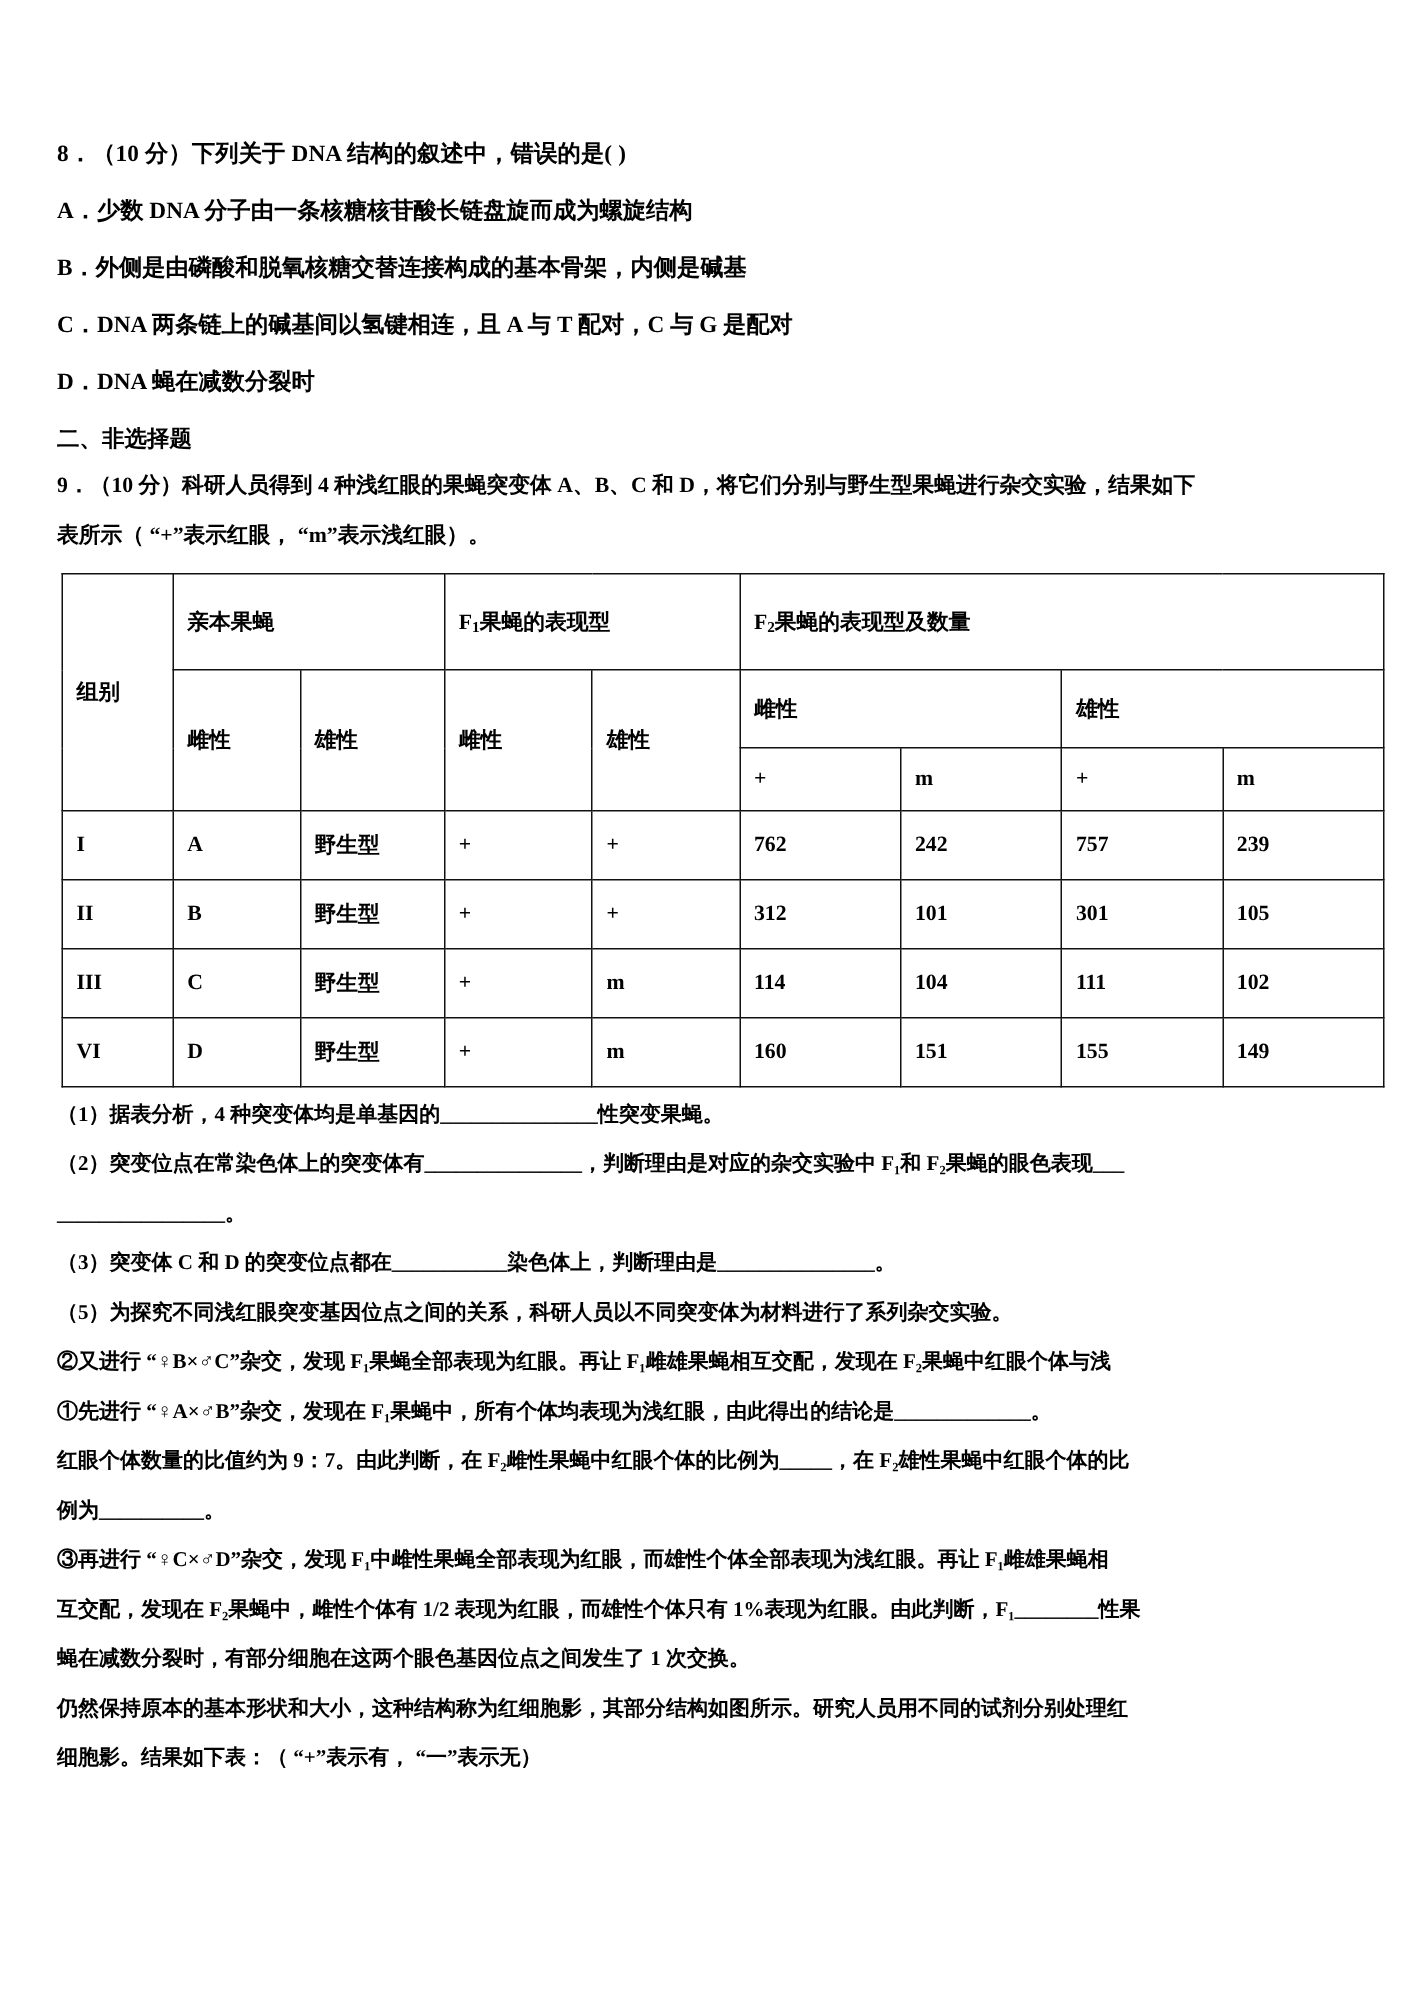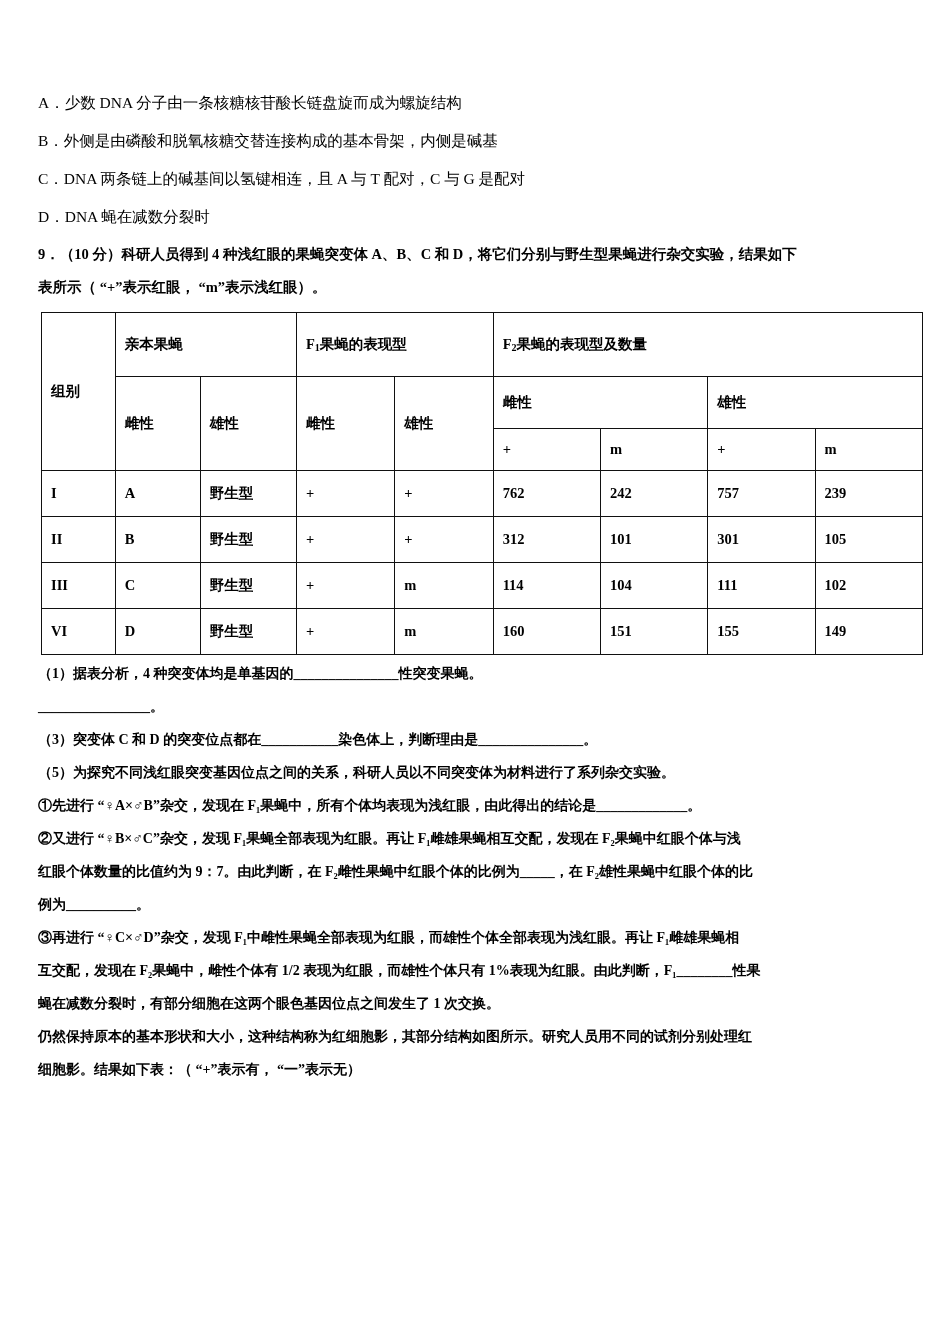--- a/index.html
+++ b/index.html
@@ -81,6 +81,7 @@
 
 <div class="page">
 
+  <div class="q-line">8．（10 分）下列关于 DNA 结构的叙述中，错误的是(        )</div>
   <div class="opt">A．少数 DNA 分子由一条核糖核苷酸长链盘旋而成为螺旋结构</div>
   <div class="opt">B．外侧是由磷酸和脱氧核糖交替连接构成的基本骨架，内侧是碱基</div>
   <div class="opt">C．DNA 两条链上的碱基间以氢键相连，且 A 与 T 配对，C 与 G 是配对</div>

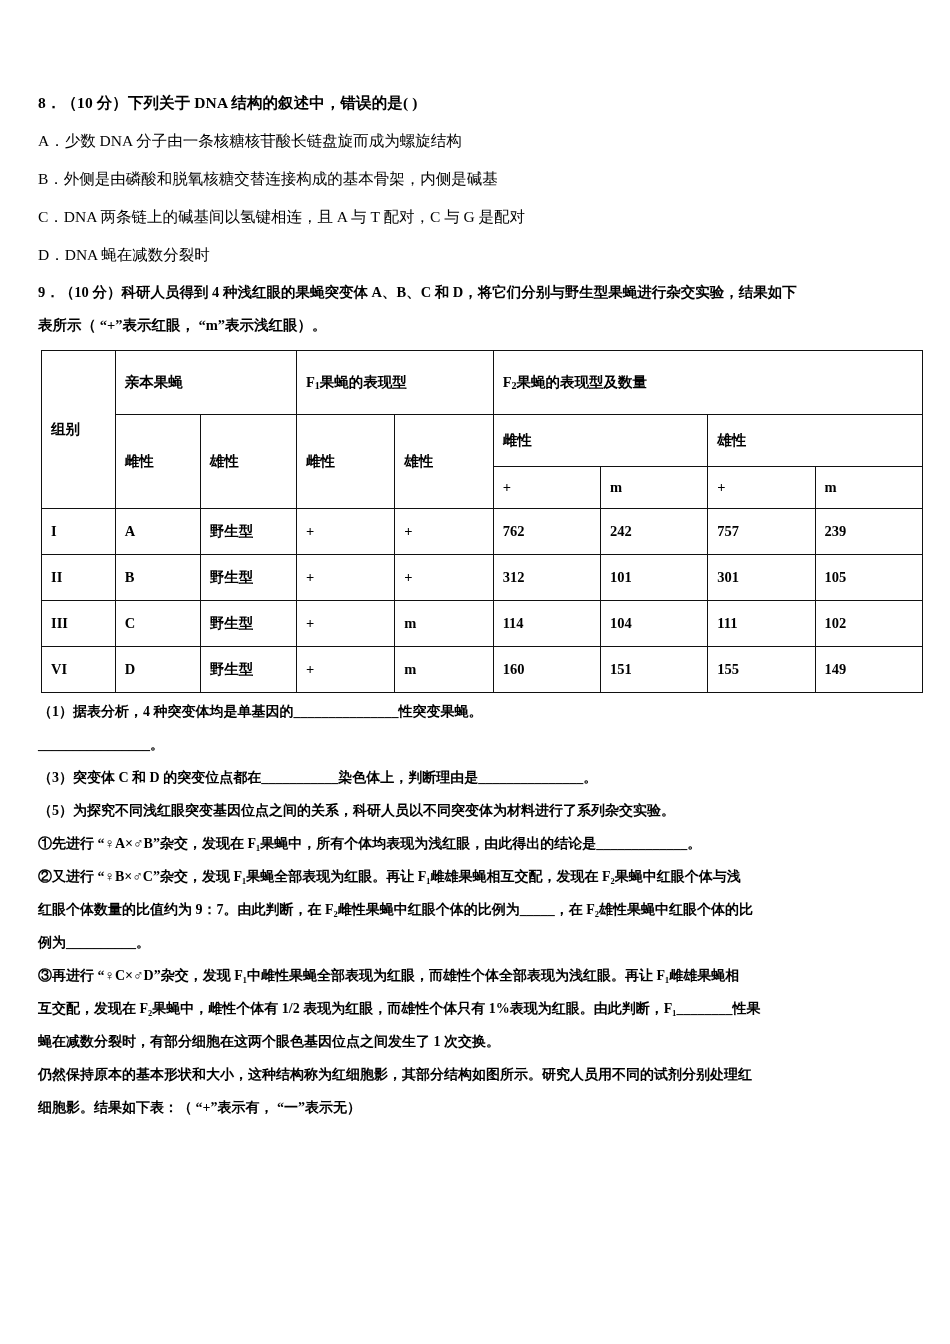--- a/index.html
+++ b/index.html
@@ -30,7 +30,7 @@
   .opt {
     font-size: 15.5px;
     line-height: 38px;
-    font-weight: normal;
+    font-weight: bold;
     white-space: nowrap;
   }
   .sec-head {

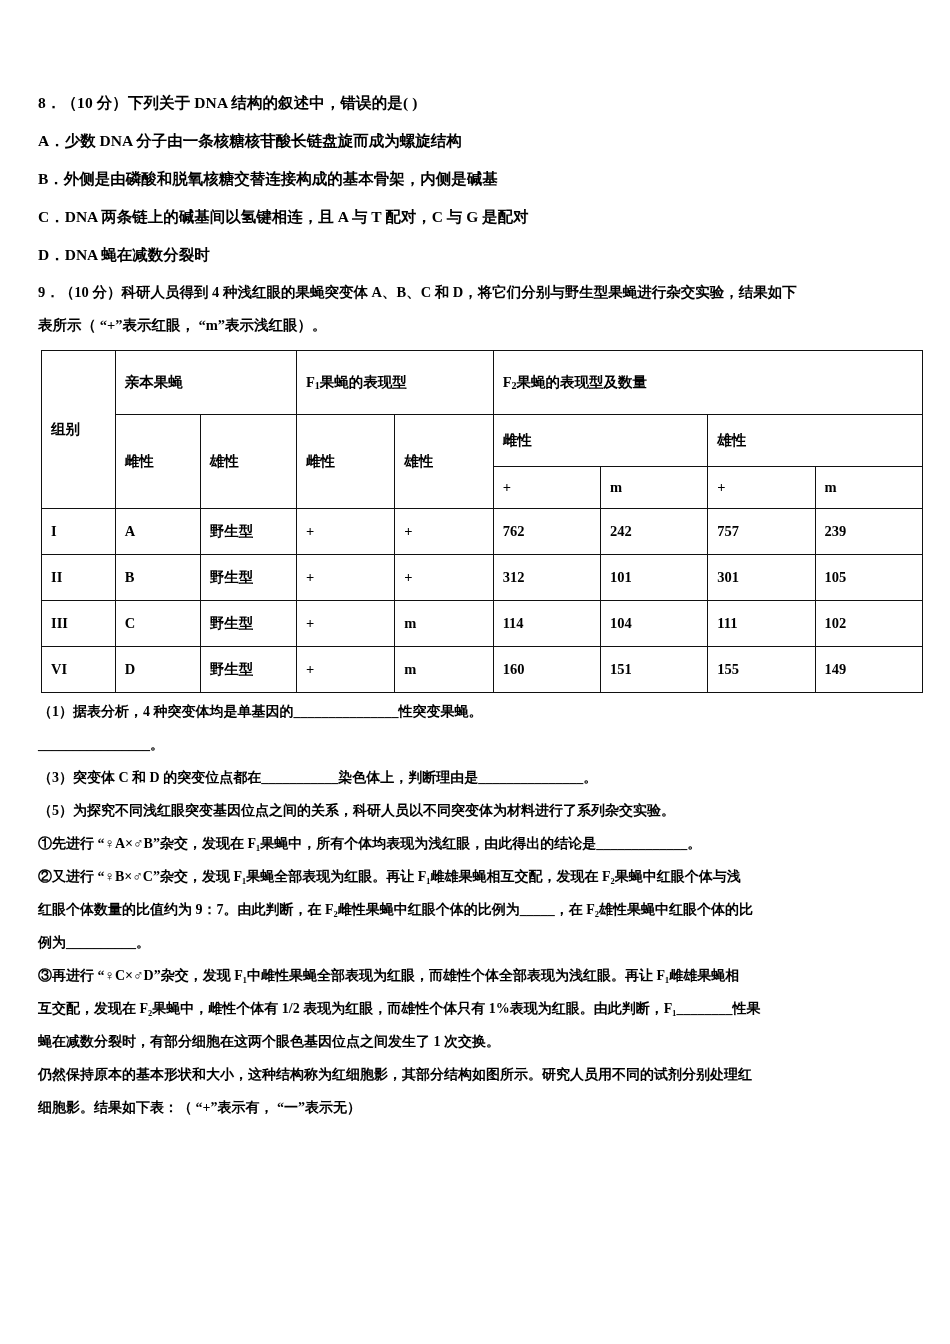--- a/index.html
+++ b/index.html
@@ -87,6 +87,7 @@
   <div class="opt">C．DNA 两条链上的碱基间以氢键相连，且 A 与 T 配对，C 与 G 是配对</div>
   <div class="opt">D．DNA 蝇在减数分裂时</div>
 
+  <div class="sec-head">二、非选择题</div>
 
   <div class="para" style="margin-top:2px;">9．（10 分）科研人员得到 4 种浅红眼的果蝇突变体 A、B、C 和 D，将它们分别与野生型果蝇进行杂交实验，结果如下</div>
   <div class="para">表所示（ “+”表示红眼， “m”表示浅红眼）。</div>

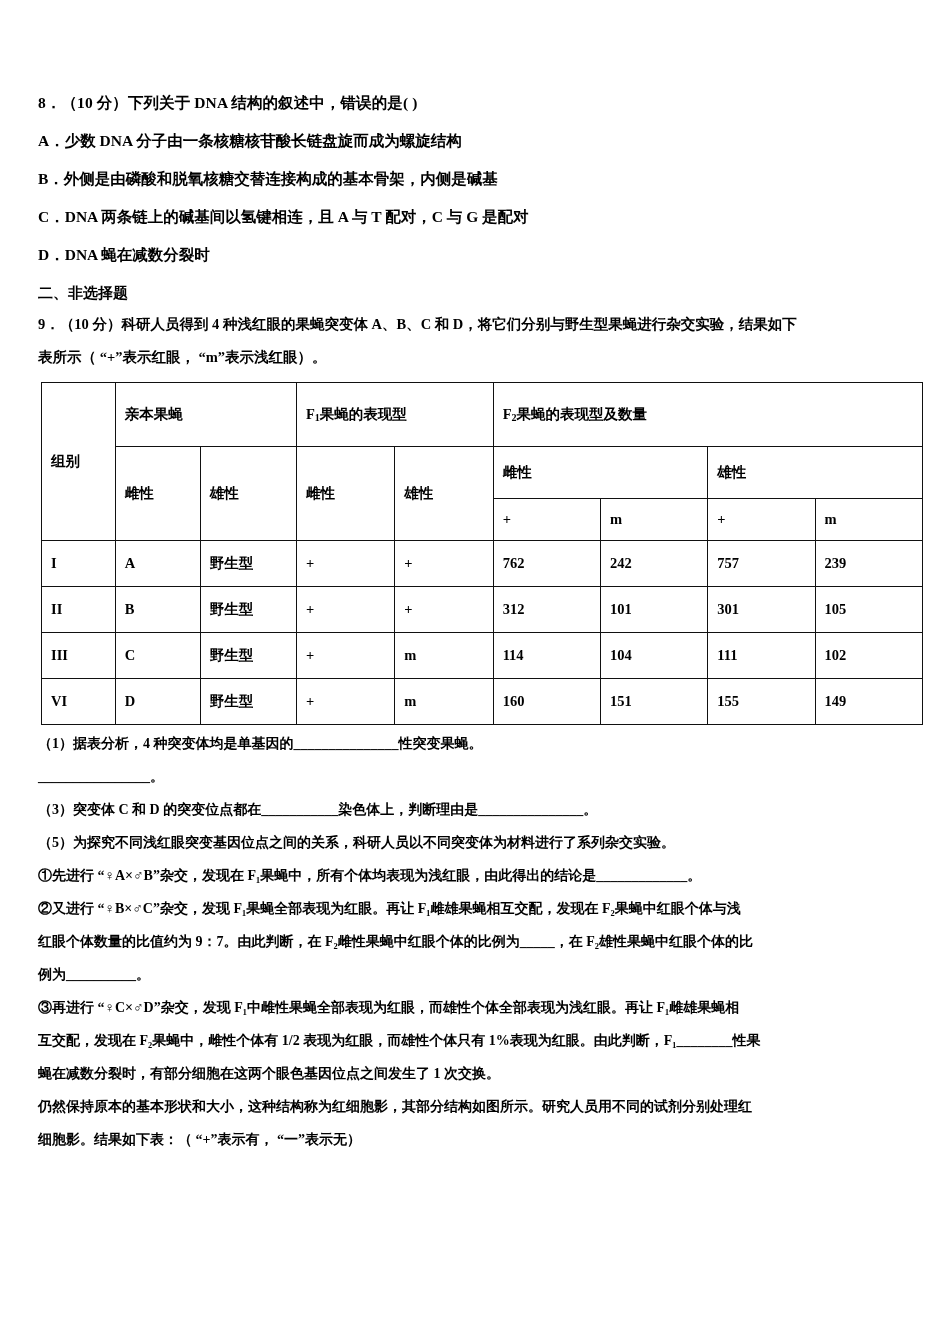--- a/index.html
+++ b/index.html
@@ -174,6 +174,7 @@
   </table>
 
   <div class="sub" style="margin-top:2px;">（1）据表分析，4 种突变体均是单基因的_______________性突变果蝇。</div>
+  <div class="sub">（2）突变位点在常染色体上的突变体有_______________，判断理由是对应的杂交实验中 F₁和 F₂果蝇的眼色表现___</div>
   <div class="sub">________________。</div>
   <div class="sub">（3）突变体 C 和 D 的突变位点都在___________染色体上，判断理由是_______________。</div>
   <div class="sub">（5）为探究不同浅红眼突变基因位点之间的关系，科研人员以不同突变体为材料进行了系列杂交实验。</div>

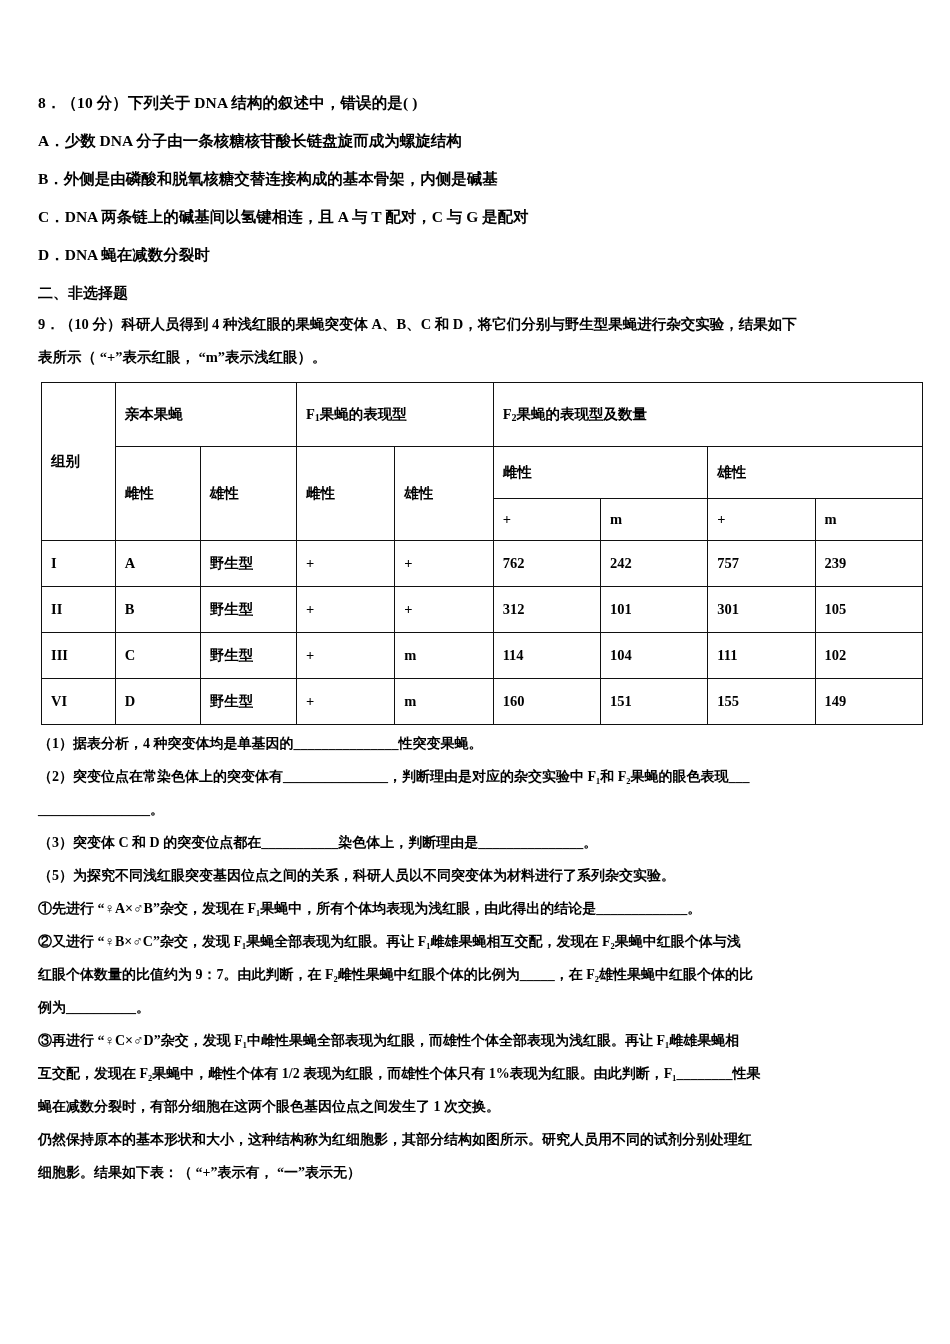--- a/index.html
+++ b/index.html
@@ -178,8 +178,8 @@
   <div class="sub">________________。</div>
   <div class="sub">（3）突变体 C 和 D 的突变位点都在___________染色体上，判断理由是_______________。</div>
   <div class="sub">（5）为探究不同浅红眼突变基因位点之间的关系，科研人员以不同突变体为材料进行了系列杂交实验。</div>
+  <div class="sub">②又进行 “♀B×♂C”杂交，发现 F₁果蝇全部表现为红眼。再让 F₁雌雄果蝇相互交配，发现在 F₂果蝇中红眼个体与浅</div>
   <div class="sub">①先进行 “♀A×♂B”杂交，发现在 F₁果蝇中，所有个体均表现为浅红眼，由此得出的结论是_____________。</div>
-  <div class="sub">②又进行 “♀B×♂C”杂交，发现 F₁果蝇全部表现为红眼。再让 F₁雌雄果蝇相互交配，发现在 F₂果蝇中红眼个体与浅</div>
   <div class="sub">红眼个体数量的比值约为 9：7。由此判断，在 F₂雌性果蝇中红眼个体的比例为_____，在 F₂雄性果蝇中红眼个体的比</div>
   <div class="sub">例为__________。</div>
   <div class="sub">③再进行 “♀C×♂D”杂交，发现 F₁中雌性果蝇全部表现为红眼，而雄性个体全部表现为浅红眼。再让 F₁雌雄果蝇相</div>

